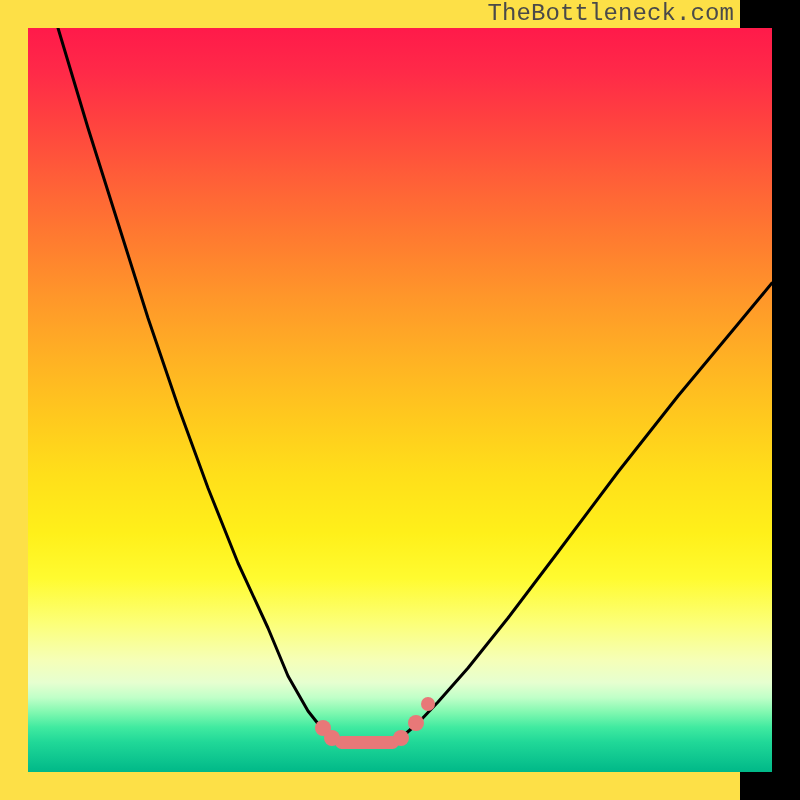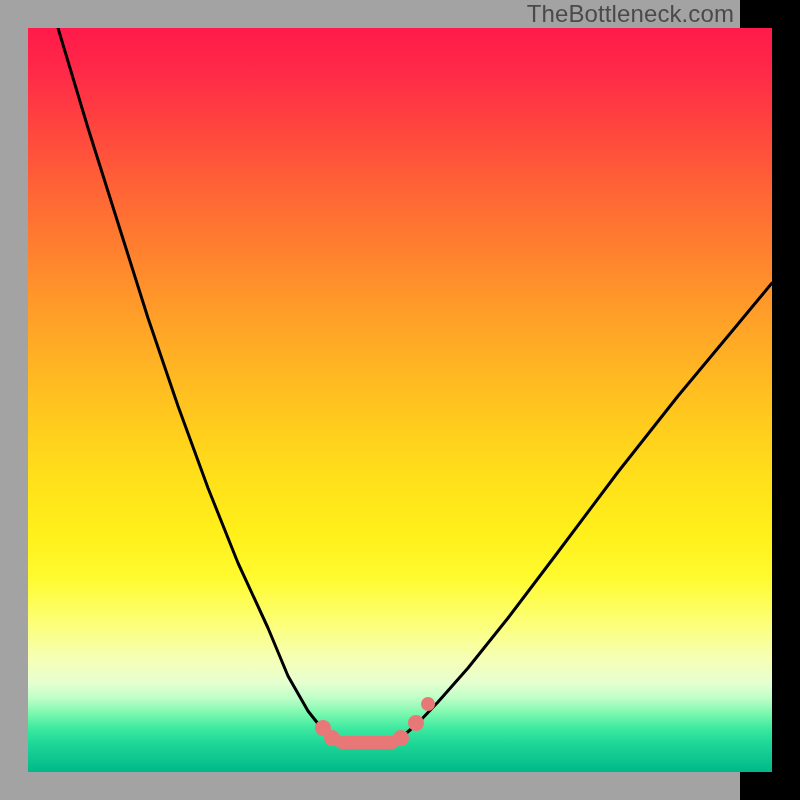--- a/index.html
+++ b/index.html
@@ -17,7 +17,8 @@
     left: 0;
     width: 740px;
     height: 800px;
-    background: #a3a3a3;
+    background: #fde047;
+    font-family: Liberation Mono, monospace;
   }
   .plot-area {
     position: absolute;

